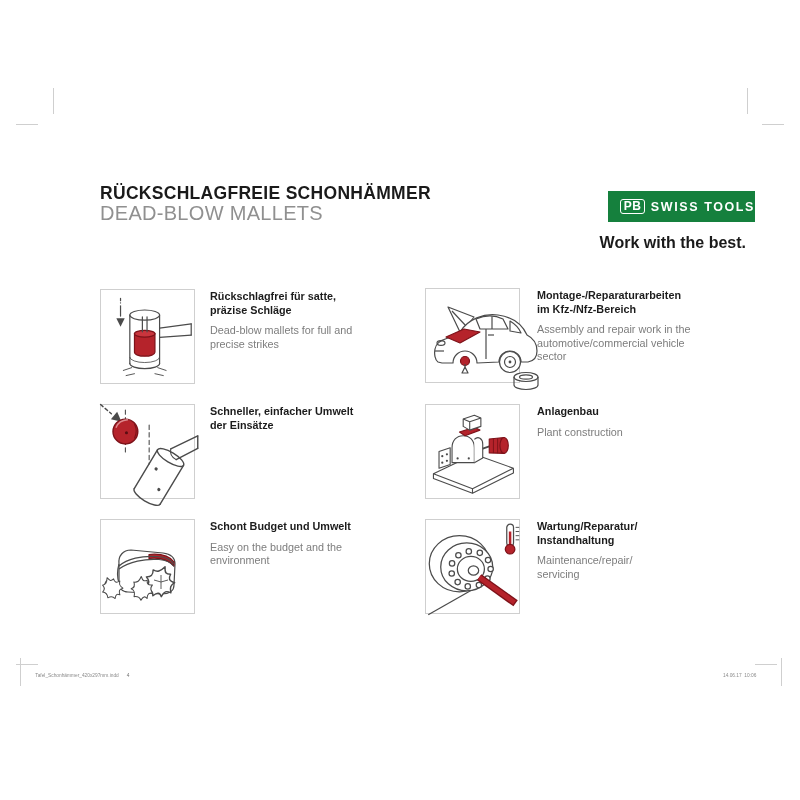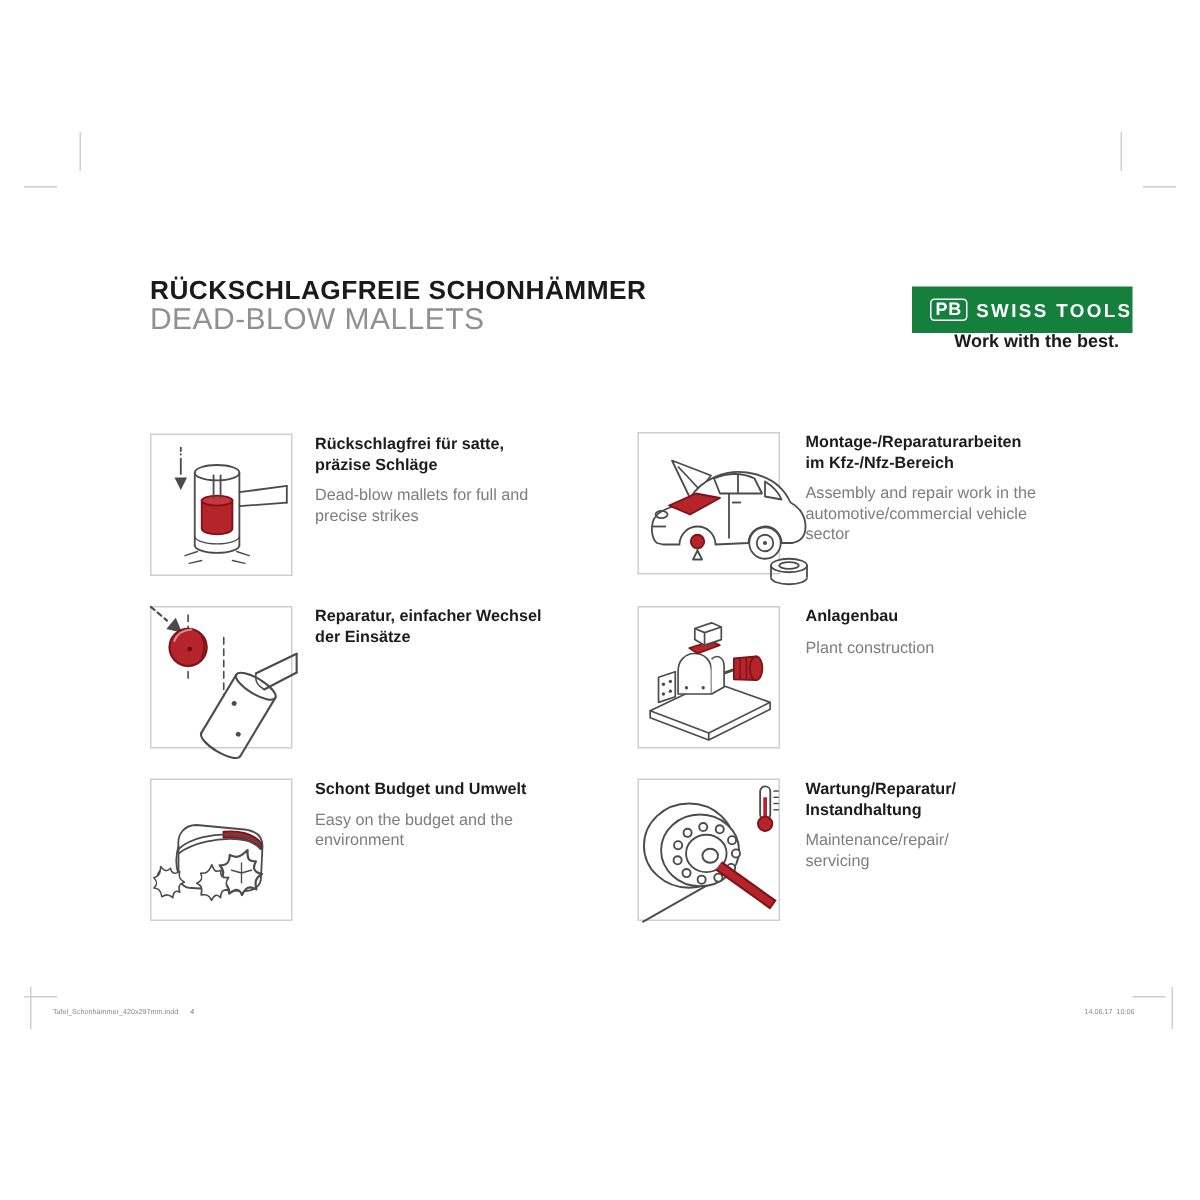--- a/index.html
+++ b/index.html
@@ -16,7 +16,7 @@
   .logo-pb{color:#fff;font-weight:bold;font-size:12px;border:1.6px solid #fff;border-radius:3px;
            padding:0 2.5px;line-height:13px;margin-right:6px;letter-spacing:.5px;}
   .logo-text{color:#fff;font-weight:bold;font-size:12.5px;letter-spacing:1.6px;}
-  .tagline{position:absolute;right:54px;top:220px;font-size:12px;font-weight:bold;color:#1a1a1a;}
+  .tagline{position:absolute;right:54px;top:234px;font-size:16px;font-weight:bold;color:#1a1a1a;}
   
   .feature{position:absolute;width:320px;height:100px;}
   .icon-box{position:absolute;left:0;top:0;width:93px;height:93px;border:1px solid #cfcfcf;background:#fff;}

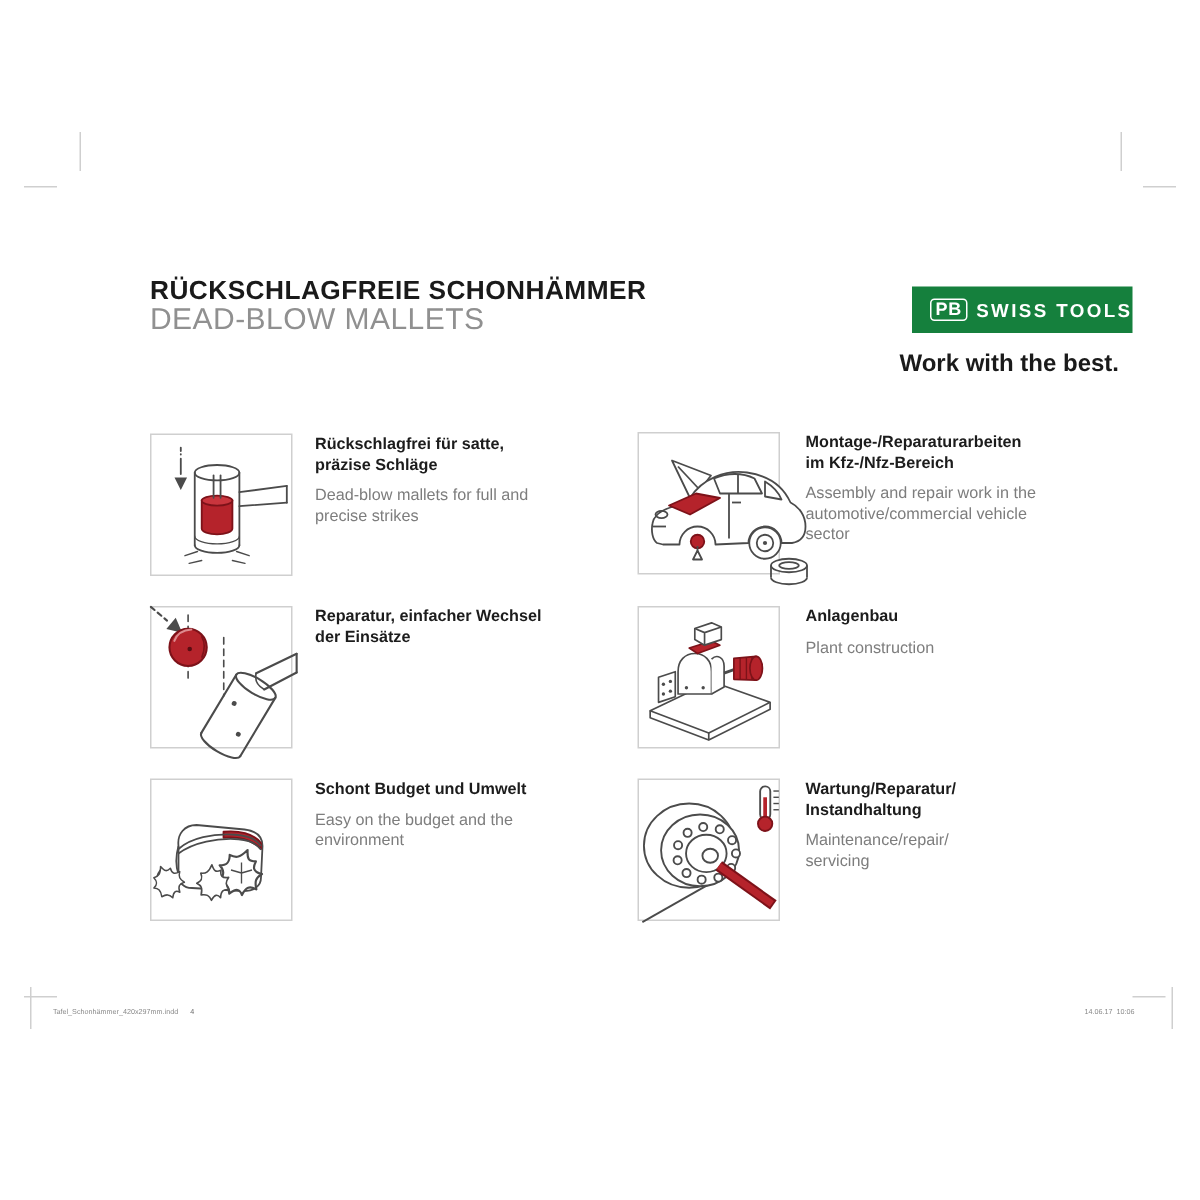--- a/index.html
+++ b/index.html
@@ -157,7 +157,7 @@
       </svg>
     </div>
     <div class="ftext">
-      <p class="fhead">Reparatur, einfacher Wechsel
+      <p class="fhead">Schneller, einfacher Umwelt
 der Einsätze</p>
     </div>
   </div>

